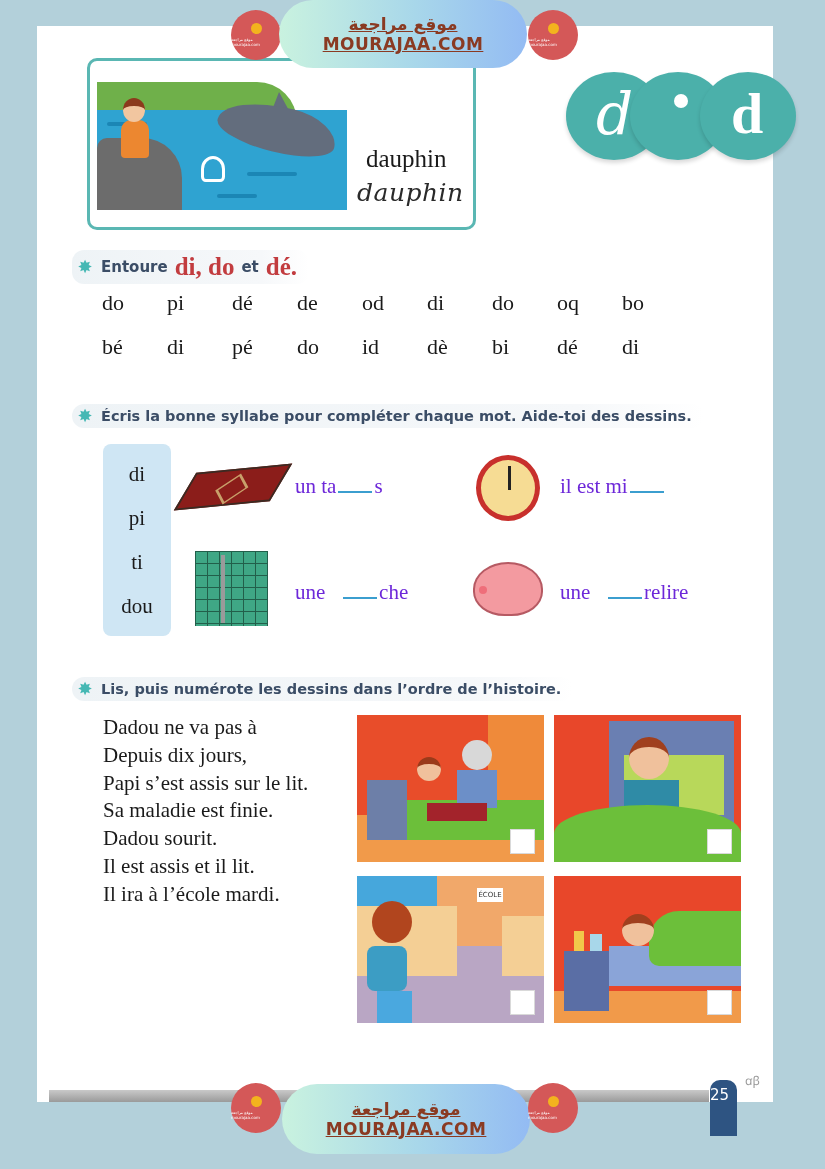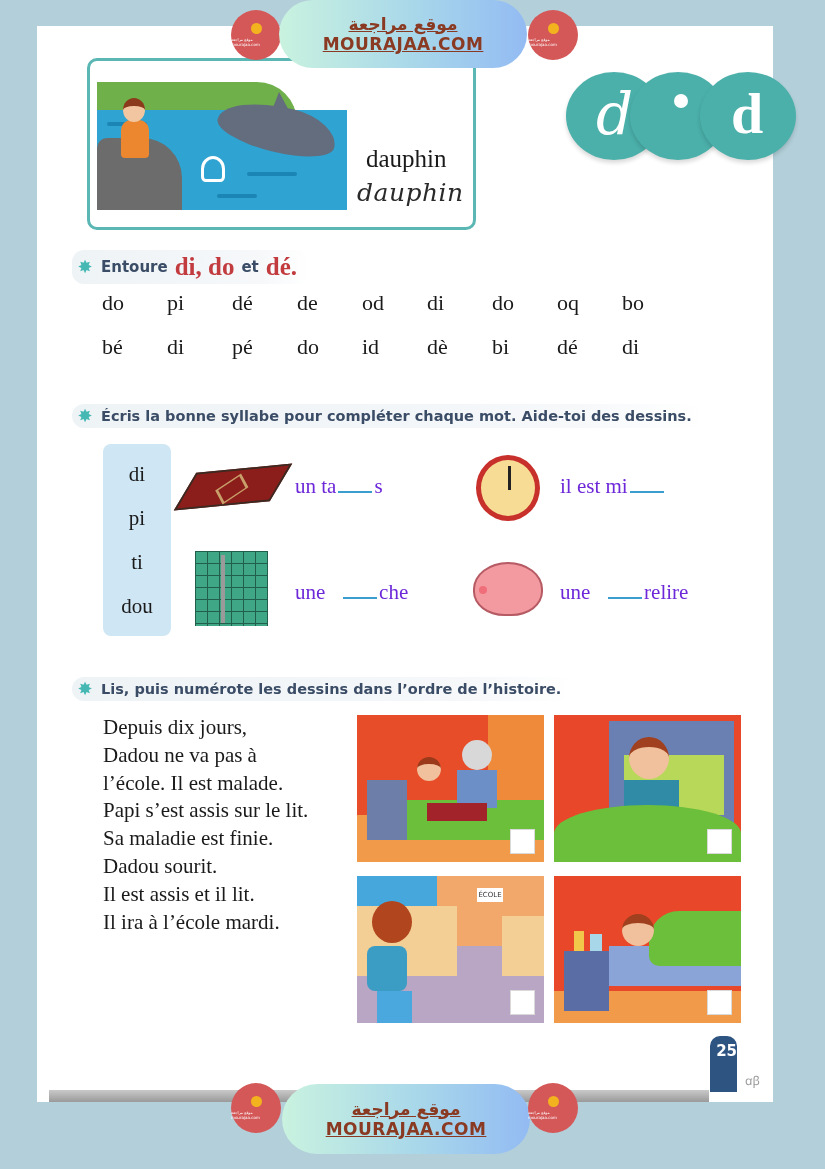--- a/index.html
+++ b/index.html
@@ -298,8 +298,8 @@
   <span>Lis, puis numérote les dessins dans l’ordre de l’histoire.</span>
 </div>
 <div class="story-text">
+  <div>Dadou ne va pas à</div>
   <div>Depuis dix jours,</div>
-  <div>Dadou ne va pas à</div>
   <div>l’école. Il est malade.</div>
   <div>Papi s’est assis sur le lit.</div>
   <div>Sa maladie est finie.</div>

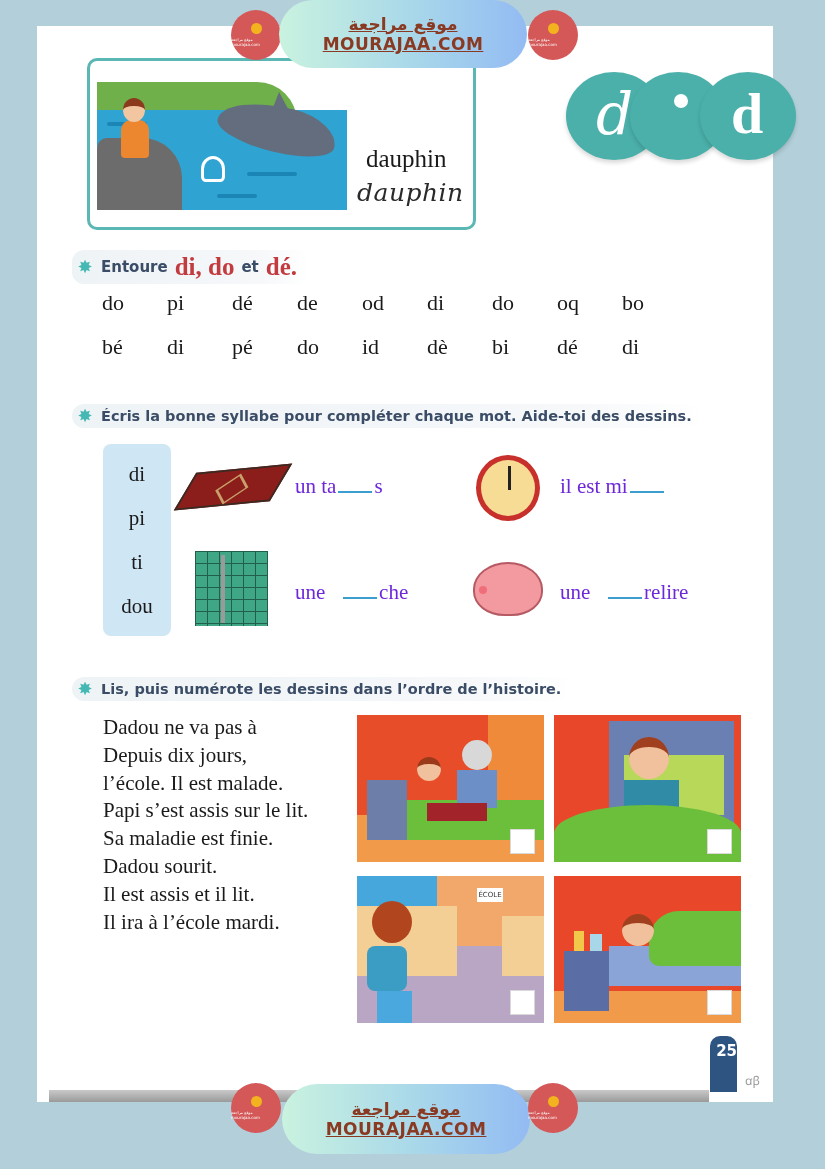--- a/index.html
+++ b/index.html
@@ -300,7 +300,6 @@
 <div class="story-text">
   <div>Dadou ne va pas à</div>
   <div>Depuis dix jours,</div>
-  <div>l’école. Il est malade.</div>
   <div>Papi s’est assis sur le lit.</div>
   <div>Sa maladie est finie.</div>
   <div>Dadou sourit.</div>

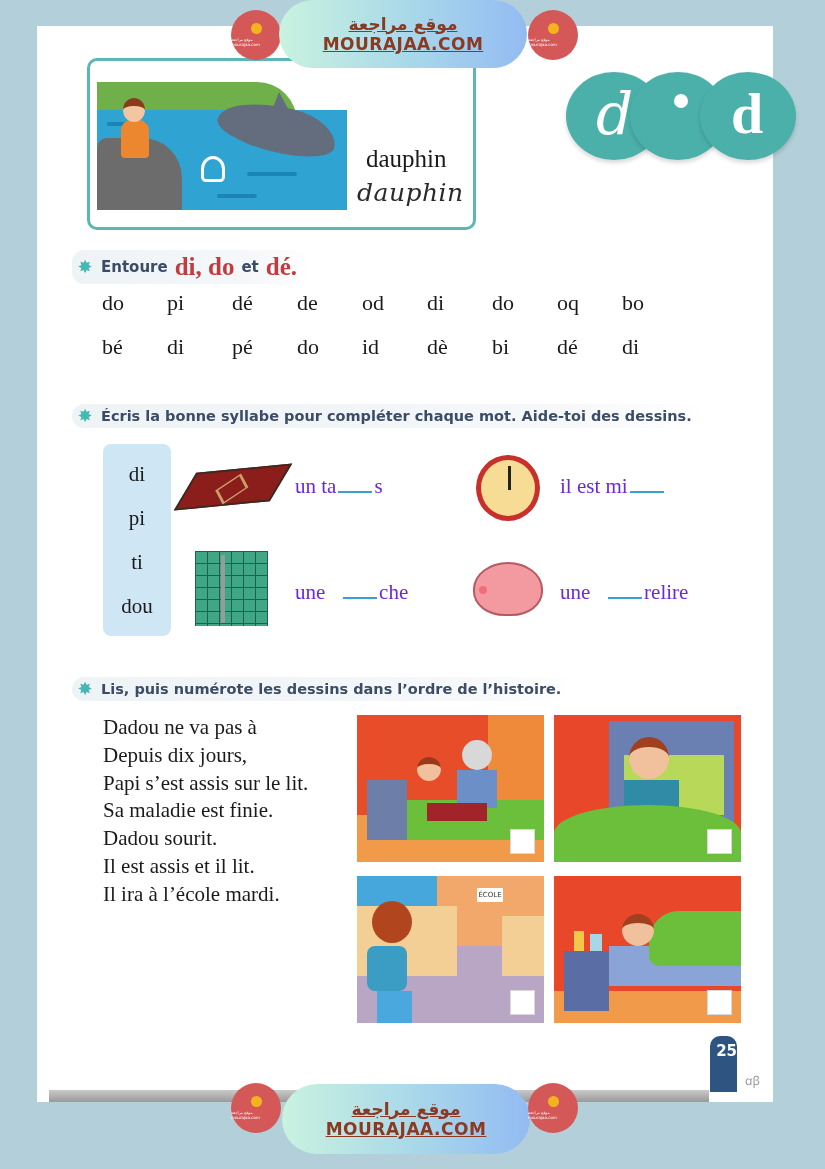--- a/index.html
+++ b/index.html
@@ -163,11 +163,11 @@
   .blk { position: absolute; }
 
   .page-number {
-    position: absolute; left: 710px; top: 1036px;
+    position: absolute; left: 710px; top: 1080px;
     width: 27px; height: 56px;
     background: #2e5482; border-radius: 10px 10px 0 0;
-    color: #fff; font-family: "DejaVu Sans", sans-serif; font-weight: bold; font-size: 15px;
-    text-align: right; padding-top: 6px;
+    color: #fff; font-family: "DejaVu Sans", sans-serif; font-weight: normal; font-size: 15px;
+    text-align: left; padding-top: 6px;
   }
   .page-mark {
     position: absolute; left: 745px; top: 1052px; font-size: 12px; color: #9a9a9a;

